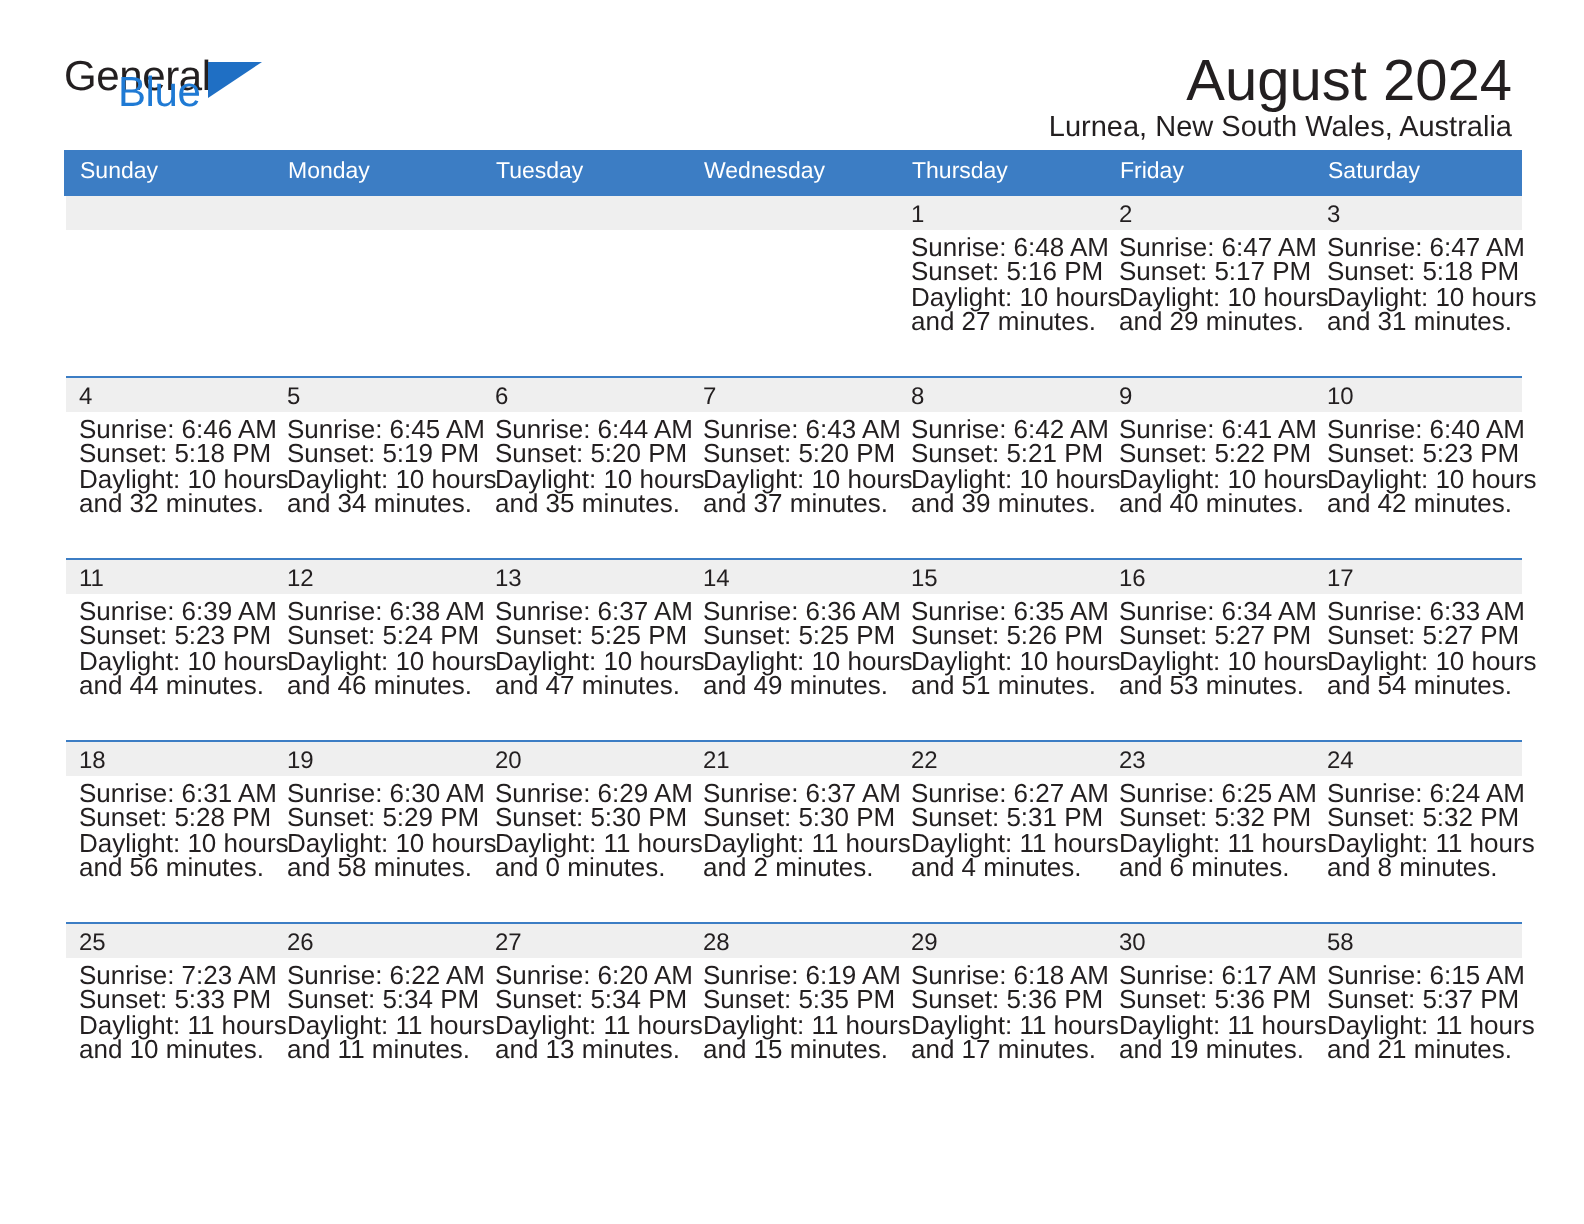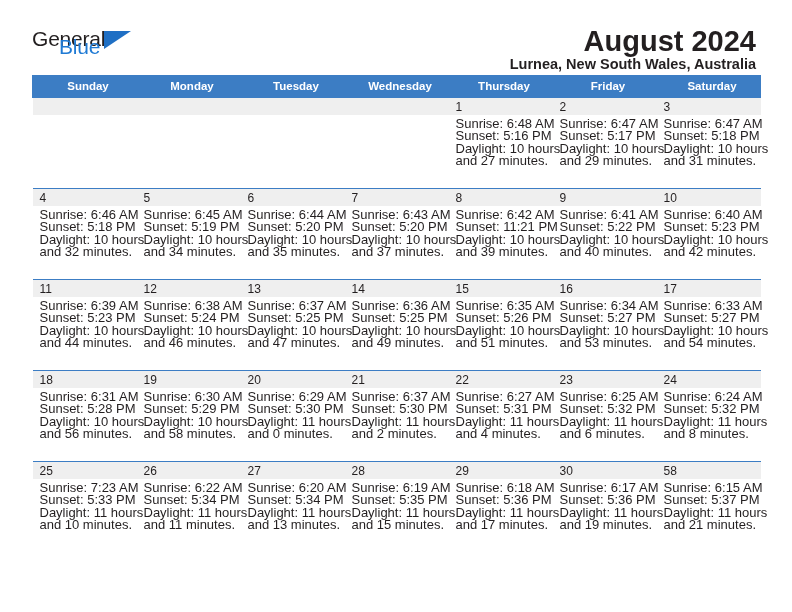--- a/index.html
+++ b/index.html
@@ -66,7 +66,6 @@
   .title-block {
     text-align: right;
     padding-right: 4px;
-    font-weight: bold;
   }
   .cal-title {
     font-size: 29px;

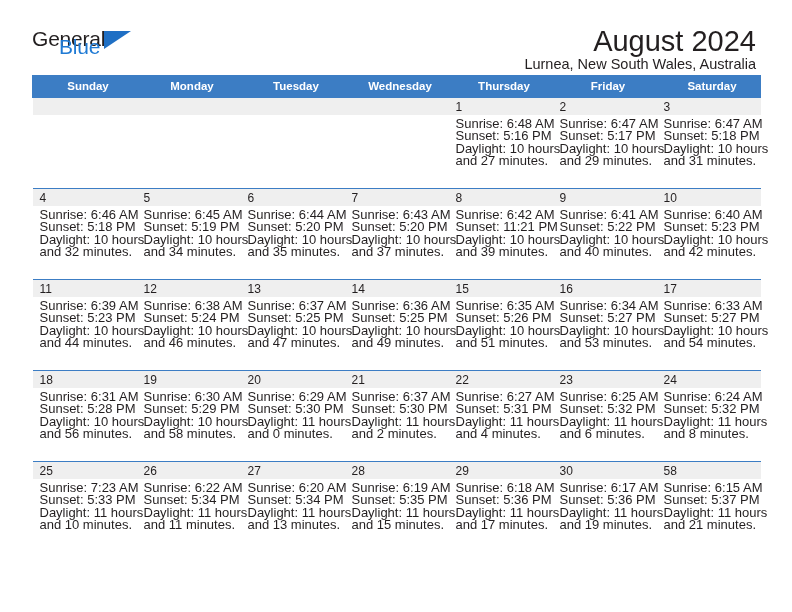--- a/index.html
+++ b/index.html
@@ -92,8 +92,8 @@
     background: #3c7dc4;
     color: #ffffff;
     font-size: 11.5px;
-    font-weight: bold;
-    text-align: center;
+    font-weight: normal;
+    text-align: left;
     padding: 5px 0 5px 7px;
     height: 21px;
     box-sizing: border-box;

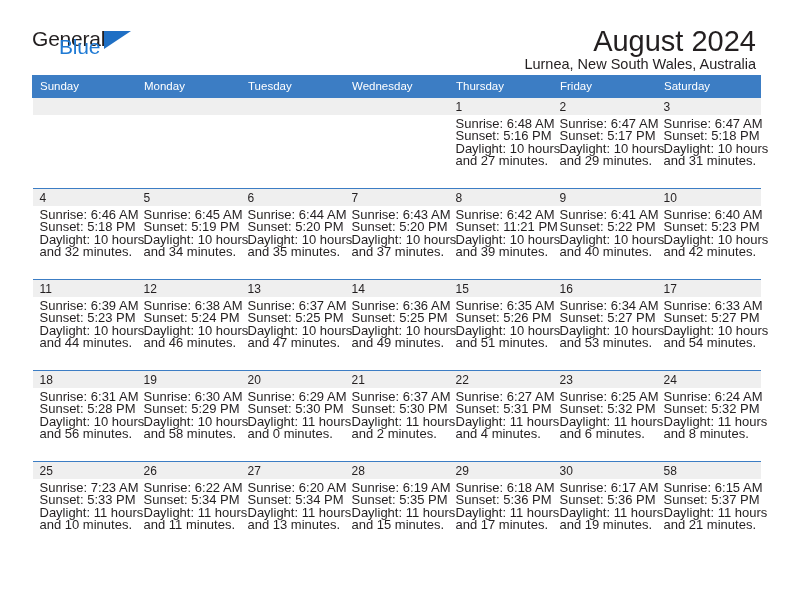--- a/index.html
+++ b/index.html
@@ -283,7 +283,7 @@
               <div class="daynum-band">8</div>
               <div class="cell-body">
                 <div>Sunrise: 6:42 AM</div>
-                <div>Sunset: 11:21 PM</div>
+                <div>Sunset: 5:21 PM</div>
                 <div>Daylight: 10 hours</div>
                 <div>and 39 minutes.</div>
               </div>

